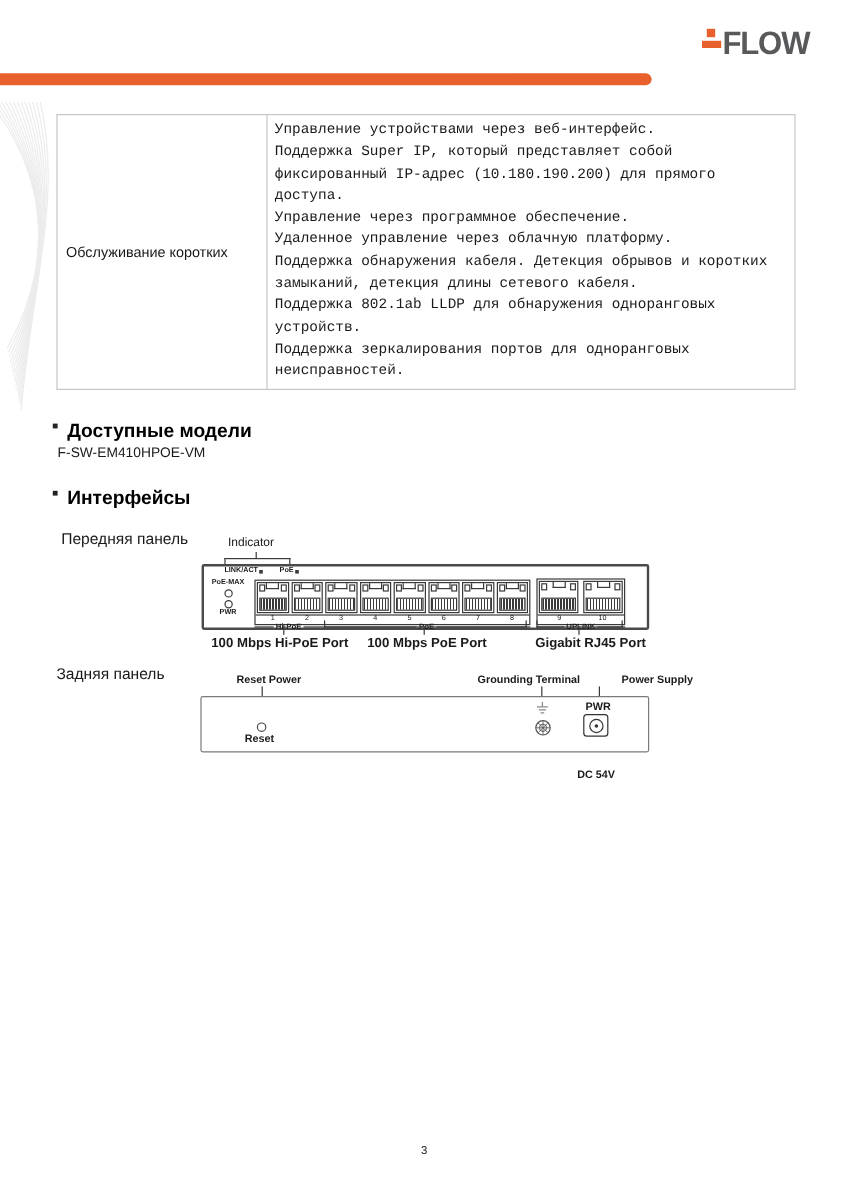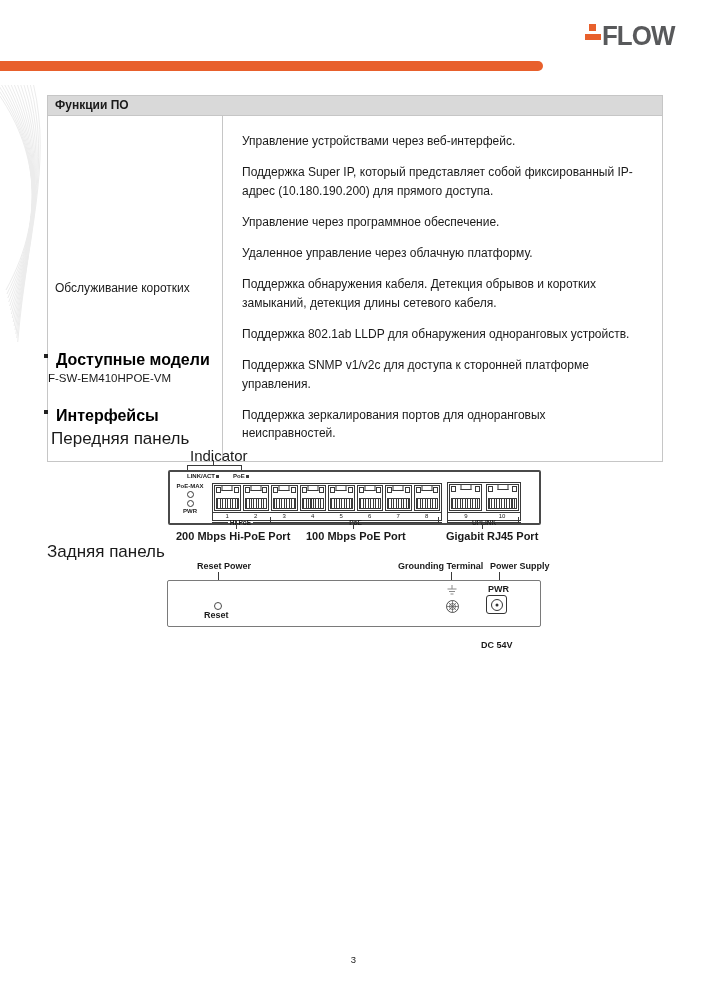--- a/index.html
+++ b/index.html
@@ -133,7 +133,6 @@
     </svg>
 
   <div class="sw-table">
-    <div class="sw-head">Функции ПО</div>
     <div class="sw-body">
       <div class="sw-label">Обслуживание коротких</div>
       <div class="sw-feats">

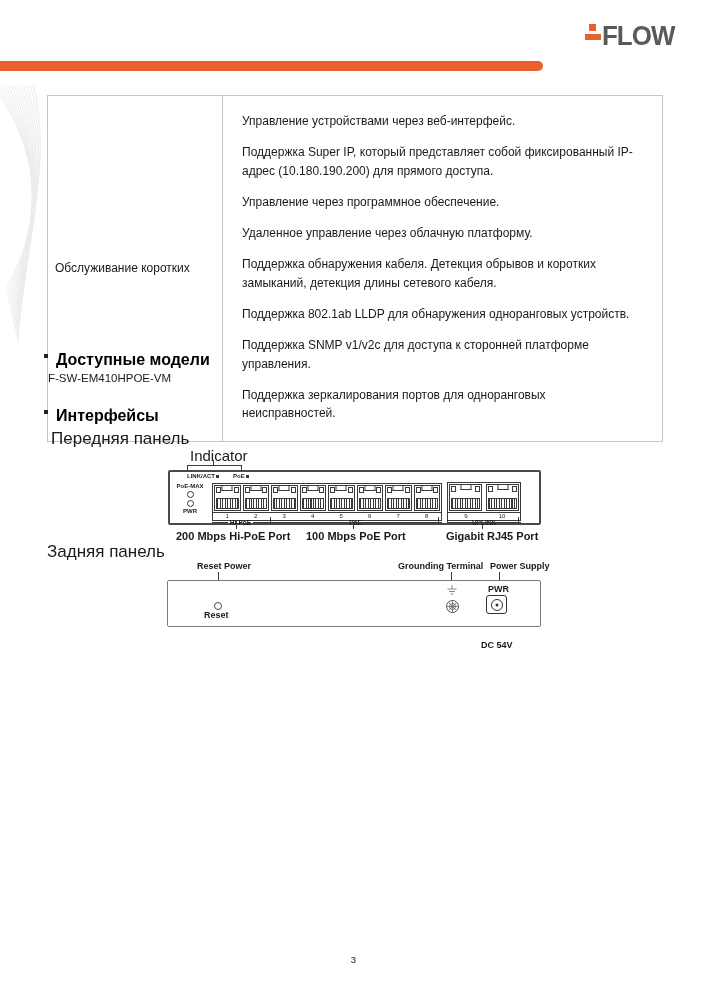--- a/index.html
+++ b/index.html
@@ -30,7 +30,7 @@
   .sw-label{width:175px;border-right:1px solid #c6c6c6;display:flex;align-items:center;
             padding-left:7px;box-sizing:border-box;}
   .sw-feats{flex:1;padding:3px 8px 5px 6px;}
-  .feat{margin:13px;line-height:18.3px;}
+  .feat{margin:0;line-height:18.3px;font-family:Liberation Mono, monospace;}
 
   
   .section-title{position:absolute;font-size:16px;font-weight:700;color:#000;}

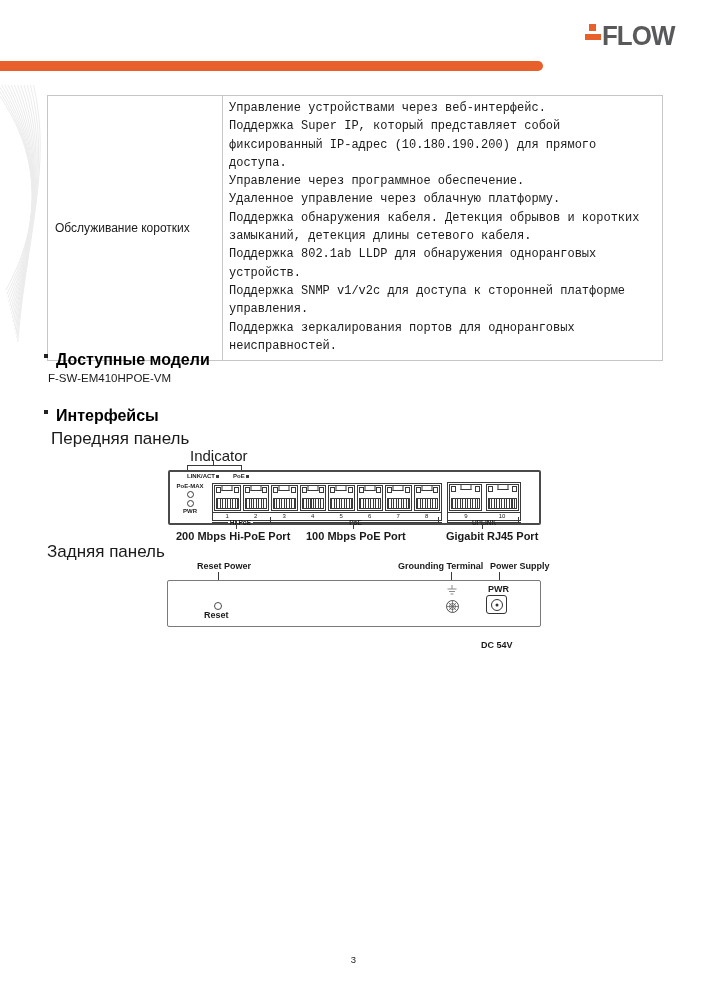--- a/index.html
+++ b/index.html
@@ -142,7 +142,6 @@
           <p class="feat">Удаленное управление через облачную платформу.</p>
           <p class="feat">Поддержка обнаружения кабеля. Детекция обрывов и коротких замыканий, детекция длины сетевого кабеля.</p>
           <p class="feat">Поддержка 802.1ab LLDP для обнаружения одноранговых устройств.</p>
-          <p class="feat">Поддержка SNMP v1/v2c для доступа к сторонней платформе управления.</p>
           <p class="feat">Поддержка зеркалирования портов для одноранговых неисправностей.</p>
         </div>
     </div>

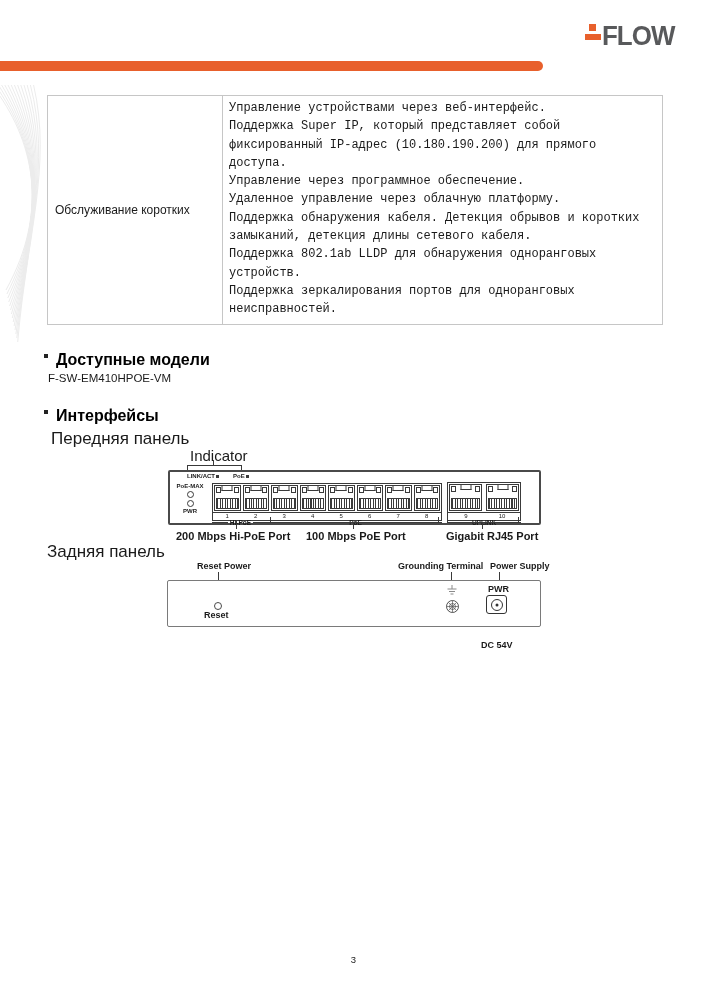--- a/index.html
+++ b/index.html
@@ -37,7 +37,7 @@
   .section-title::before{content:"";display:inline-block;width:4px;height:4px;background:#222;
                          margin-right:8px;margin-bottom:7px;}
   .plain-text{position:absolute;font-size:11.5px;}
-  .panel-label{position:absolute;font-size:17px;}
+  .panel-label{position:absolute;font-size:13px;margin-top:12px;}
 
   
   .indicator-label{position:absolute;left:190px;top:447px;font-size:15px;}

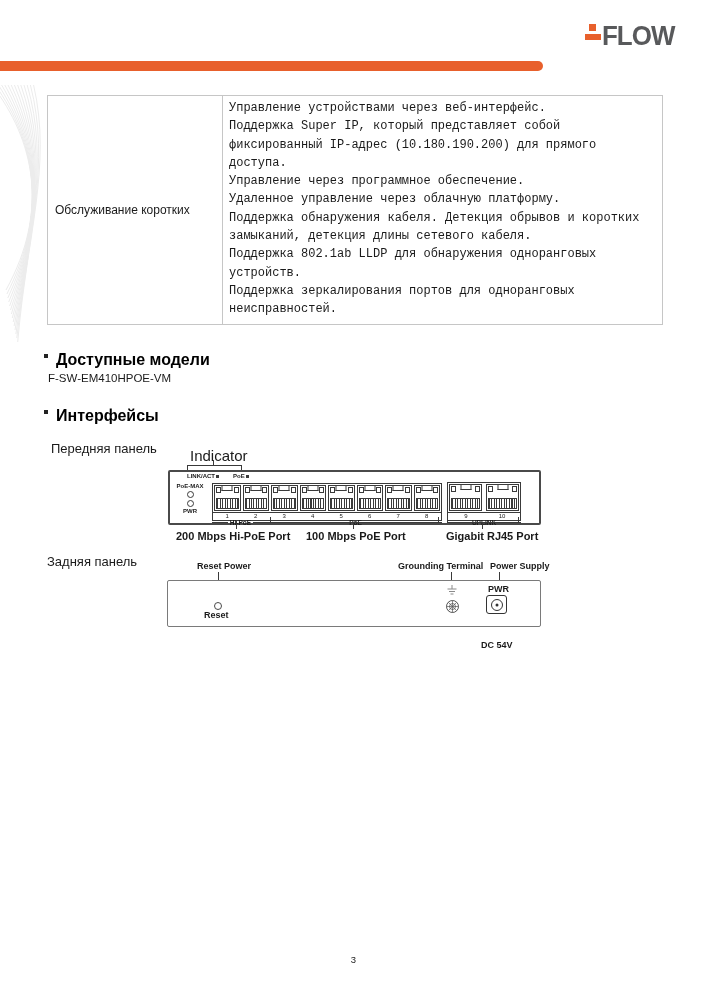--- a/index.html
+++ b/index.html
@@ -40,7 +40,7 @@
   .panel-label{position:absolute;font-size:13px;margin-top:12px;}
 
   
-  .indicator-label{position:absolute;left:190px;top:447px;font-size:15px;}
+  .indicator-label{position:absolute;left:190px;top:447px;font-size:10px;}
   .v-line{position:absolute;width:1px;background:#3a3a3a;}
   .brk-down{position:absolute;height:6px;border-top:1px solid #3a3a3a;border-left:1px solid #3a3a3a;
             border-right:1px solid #3a3a3a;}

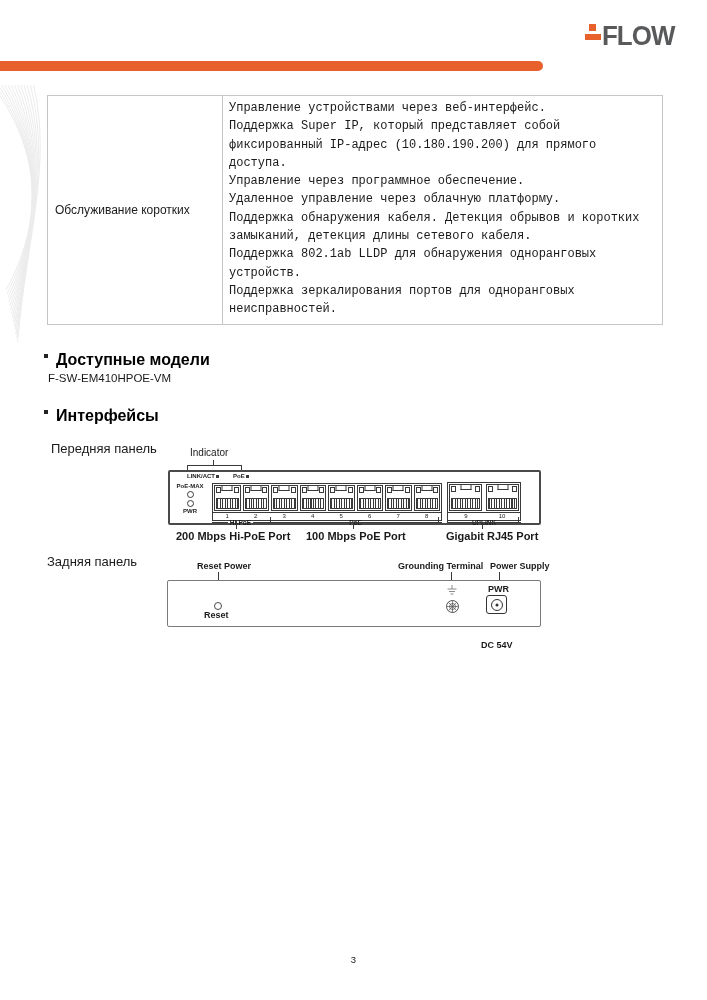--- a/index.html
+++ b/index.html
@@ -279,7 +279,7 @@
   <div class="brk-up" style="left:447px;top:517px;width:70px;"></div>
   <div class="v-line" style="left:482px;top:522px;height:7px;"></div>
 
-  <div class="fp-caption" style="left:176px;">200 Mbps Hi-PoE Port</div>
+  <div class="fp-caption" style="left:176px;">100 Mbps Hi-PoE Port</div>
   <div class="fp-caption" style="left:306px;">100 Mbps PoE Port</div>
   <div class="fp-caption" style="left:446px;">Gigabit RJ45 Port</div>
 

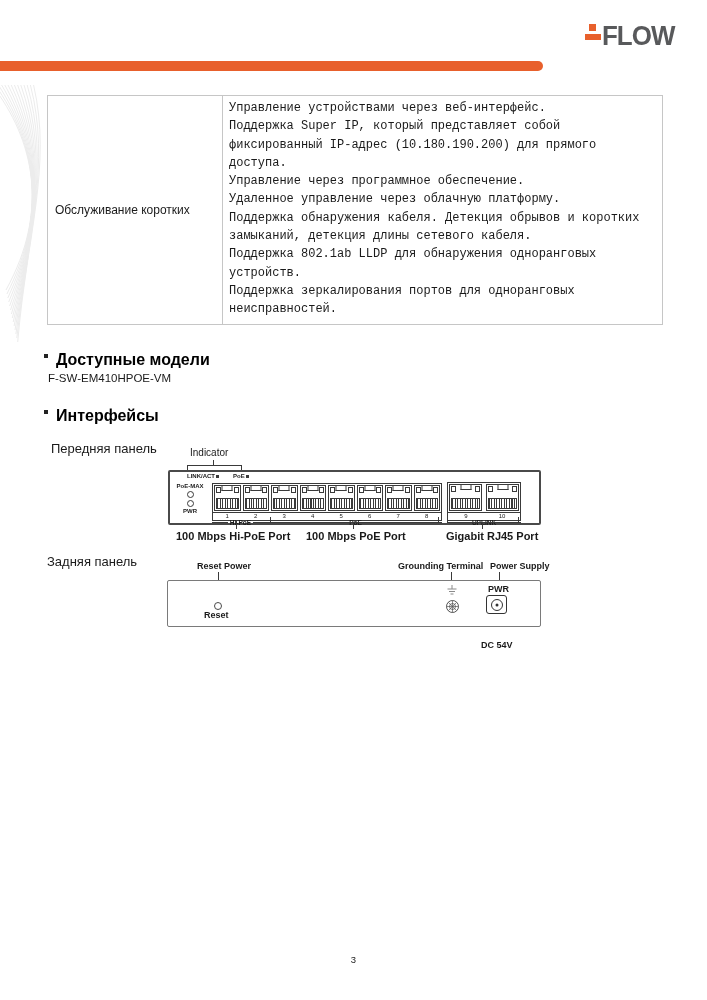--- a/index.html
+++ b/index.html
@@ -289,7 +289,7 @@
   <div class="v-line" style="left:218px;top:572px;height:27px;"></div>
   <div class="rp-label" style="left:398px;top:561px;">Grounding Terminal</div>
   <div class="v-line" style="left:451px;top:572px;height:11px;"></div>
-  <div class="rp-label" style="left:490px;top:561px;">Power Supply</div>
+  <div class="rp-label" style="left:478px;top:561px;padding-left:40px;">Power Supply</div>
   <div class="v-line" style="left:499px;top:572px;height:9px;"></div>
 
   <div class="rear-panel">

